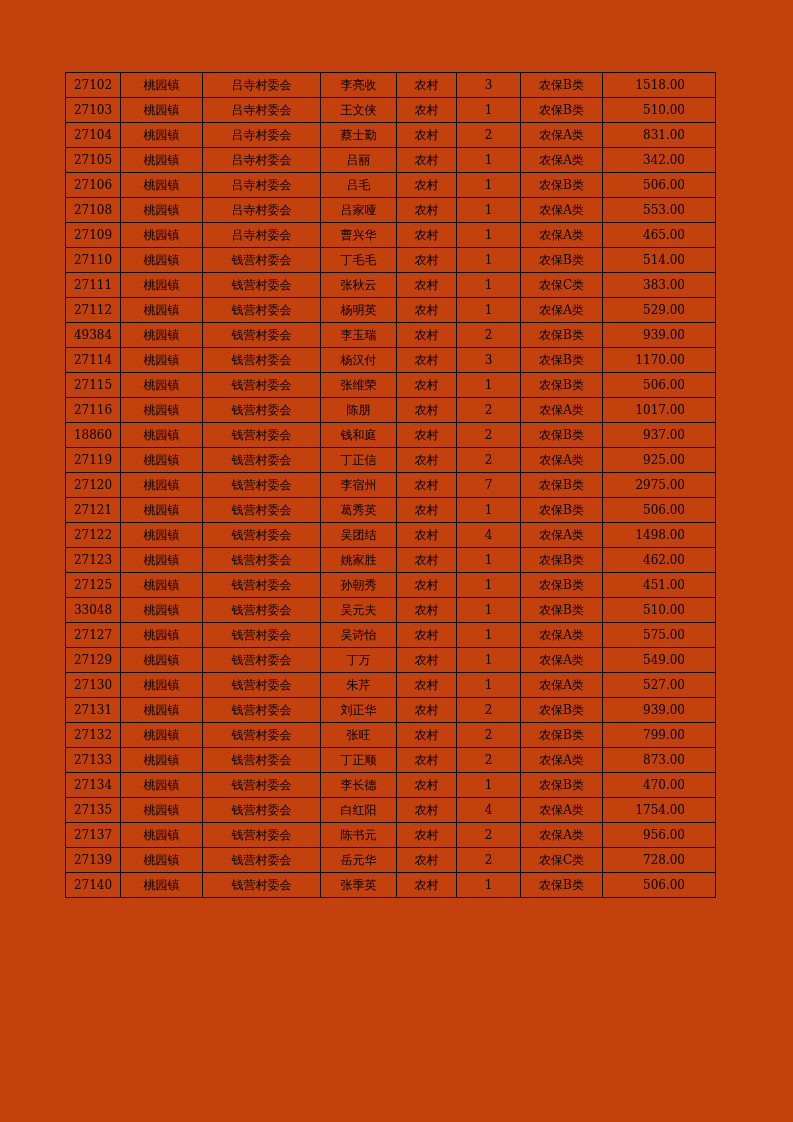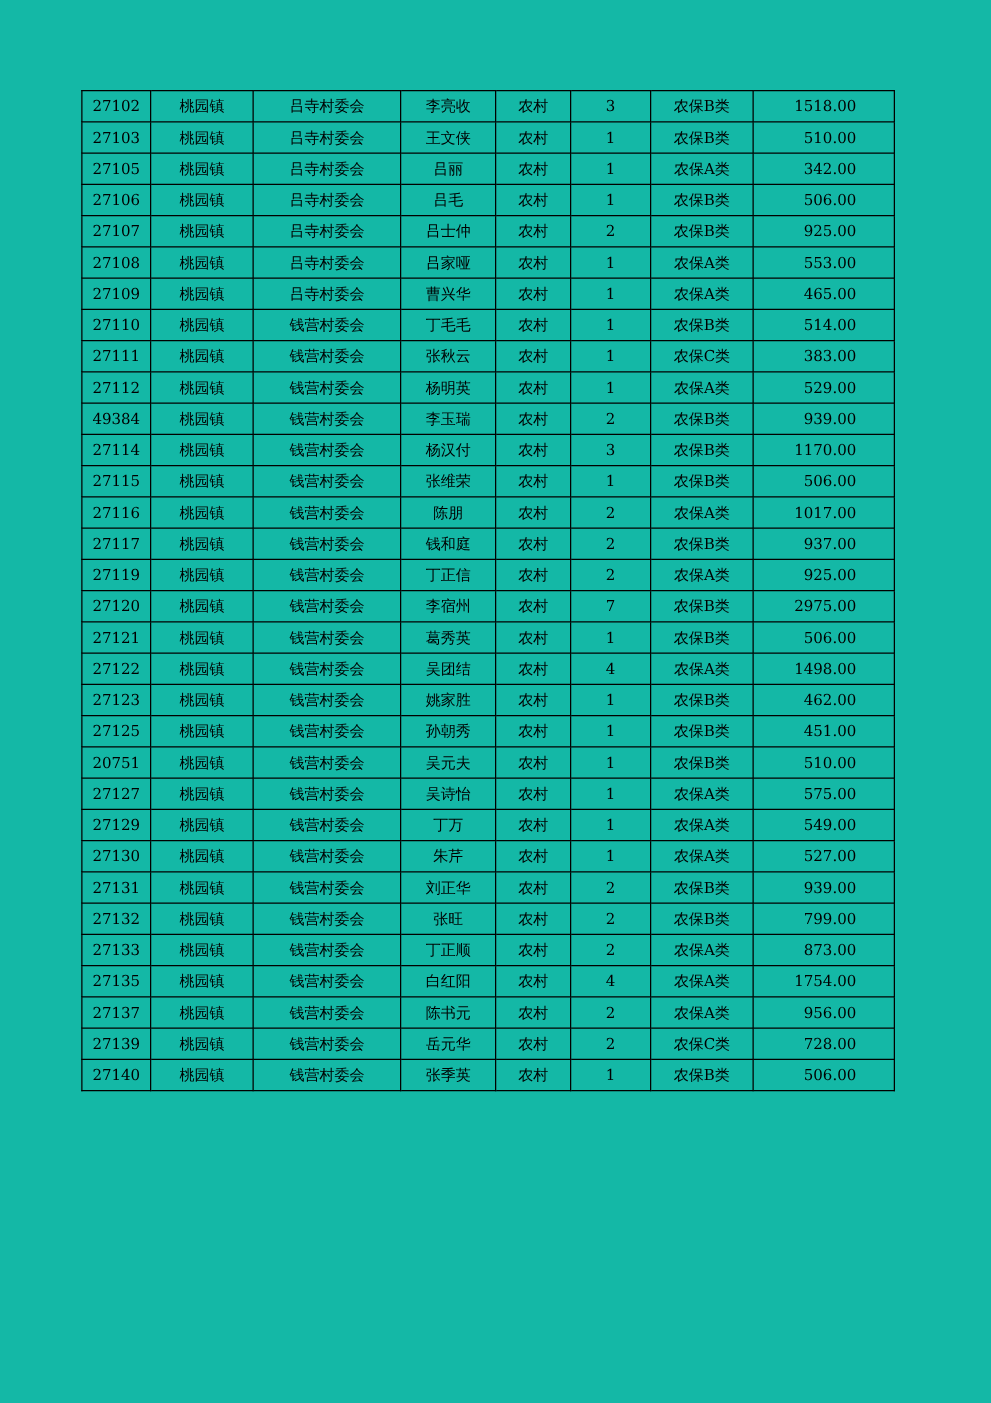--- a/index.html
+++ b/index.html
@@ -16,7 +16,7 @@
     position: relative;
     width: 793px;
     height: 1122px;
-    background: #14b8a6;
+    background: #c2410c;
     overflow: hidden;
   }
   table.subsidy {

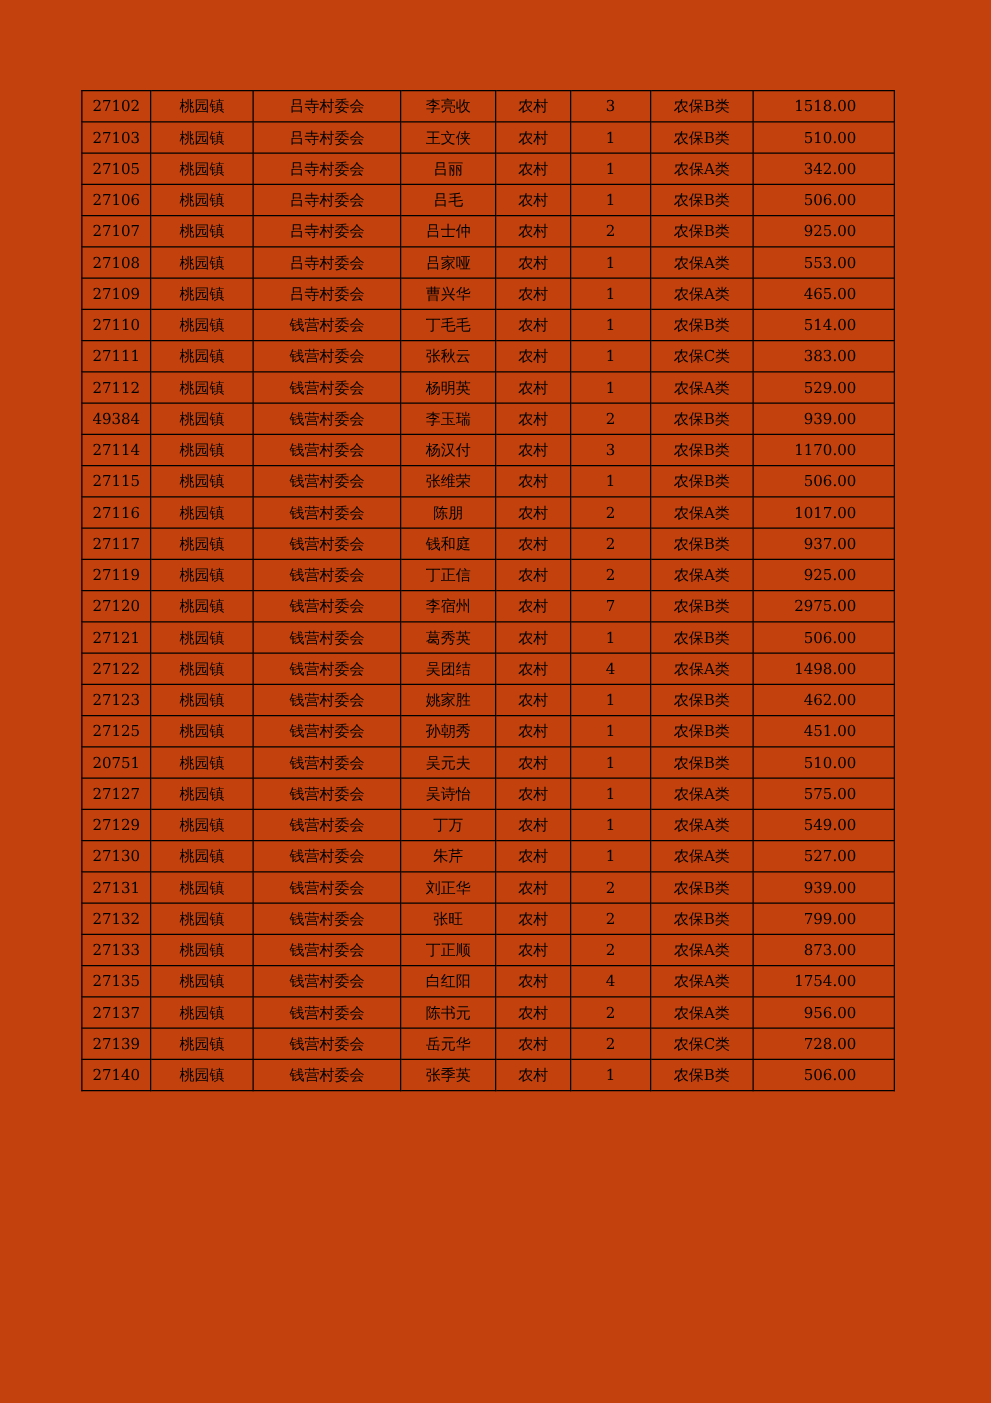--- a/index.html
+++ b/index.html
@@ -88,6 +88,16 @@
           <td class="amount">510.00</td>
         </tr>
         <tr>
+          <td>27104</td>
+          <td>桃园镇</td>
+          <td>吕寺村委会</td>
+          <td>蔡士勤</td>
+          <td>农村</td>
+          <td>2</td>
+          <td>农保A类</td>
+          <td class="amount">831.00</td>
+        </tr>
+        <tr>
           <td>27105</td>
           <td>桃园镇</td>
           <td>吕寺村委会</td>

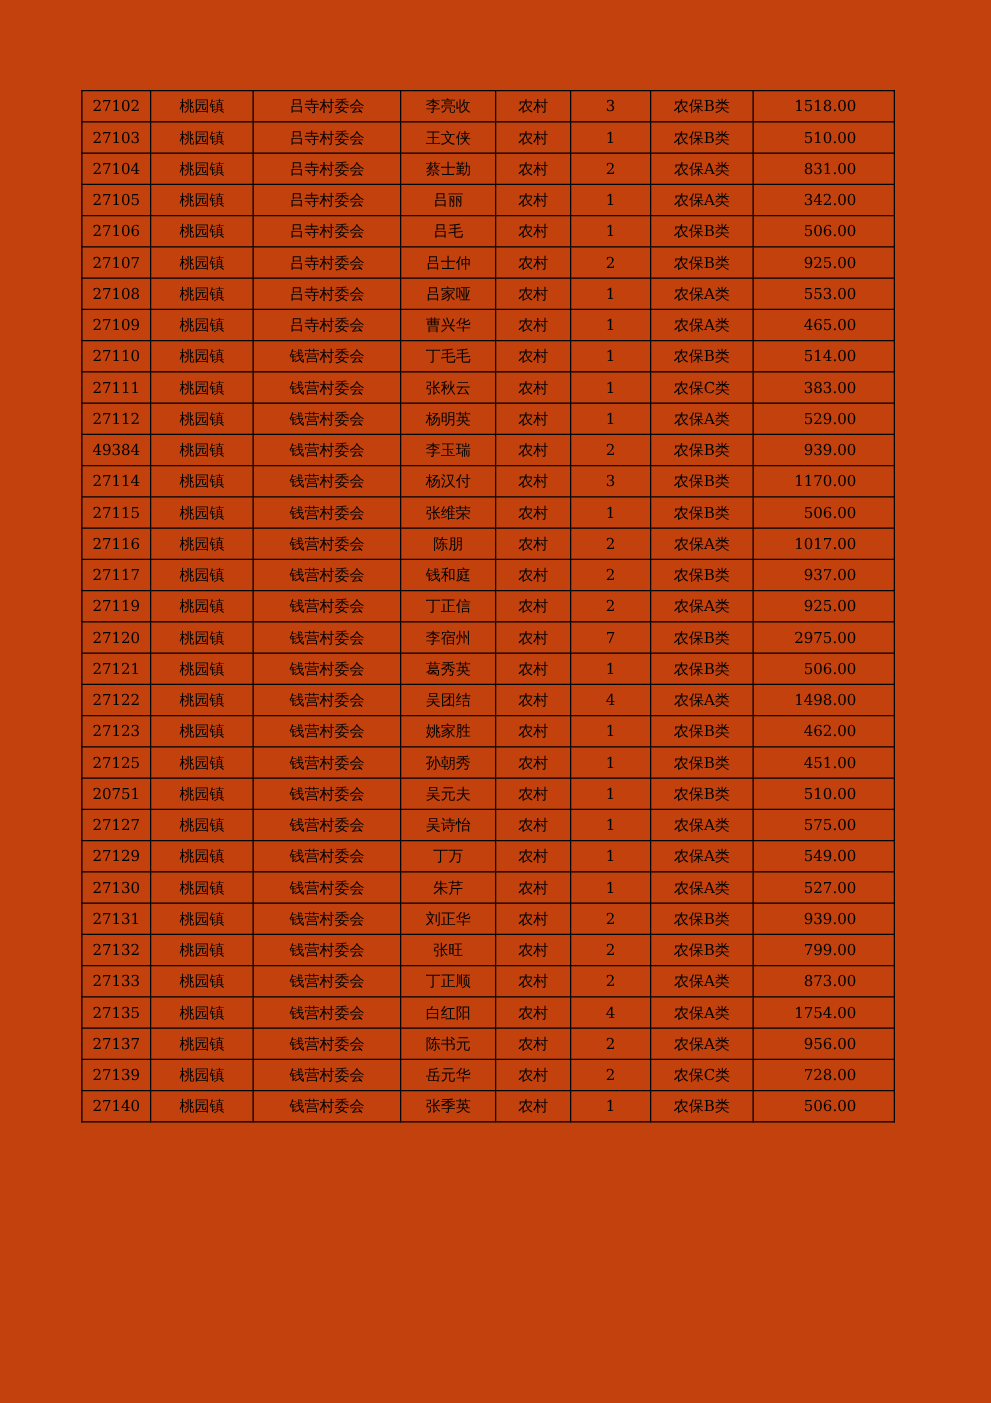--- a/index.html
+++ b/index.html
@@ -118,16 +118,6 @@
           <td class="amount">506.00</td>
         </tr>
         <tr>
-          <td>27107</td>
-          <td>桃园镇</td>
-          <td>吕寺村委会</td>
-          <td>吕士仲</td>
-          <td>农村</td>
-          <td>2</td>
-          <td>农保B类</td>
-          <td class="amount">925.00</td>
-        </tr>
-        <tr>
           <td>27108</td>
           <td>桃园镇</td>
           <td>吕寺村委会</td>

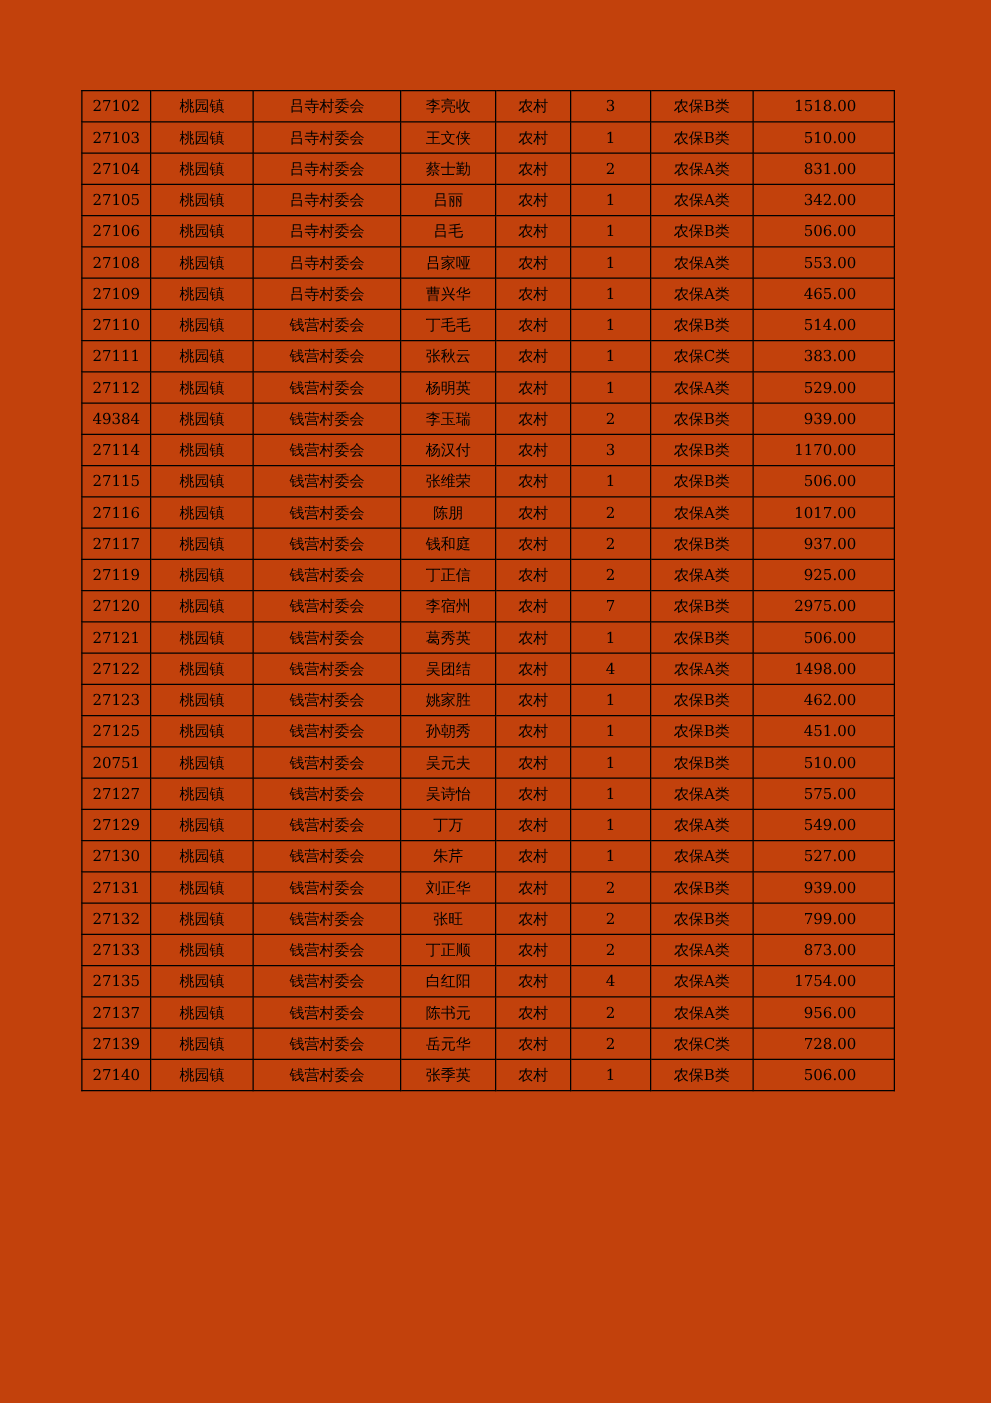--- a/index.html
+++ b/index.html
@@ -208,7 +208,7 @@
           <td class="amount">1017.00</td>
         </tr>
         <tr>
-          <td>27117</td>
+          <td>18860</td>
           <td>桃园镇</td>
           <td>钱营村委会</td>
           <td>钱和庭</td>

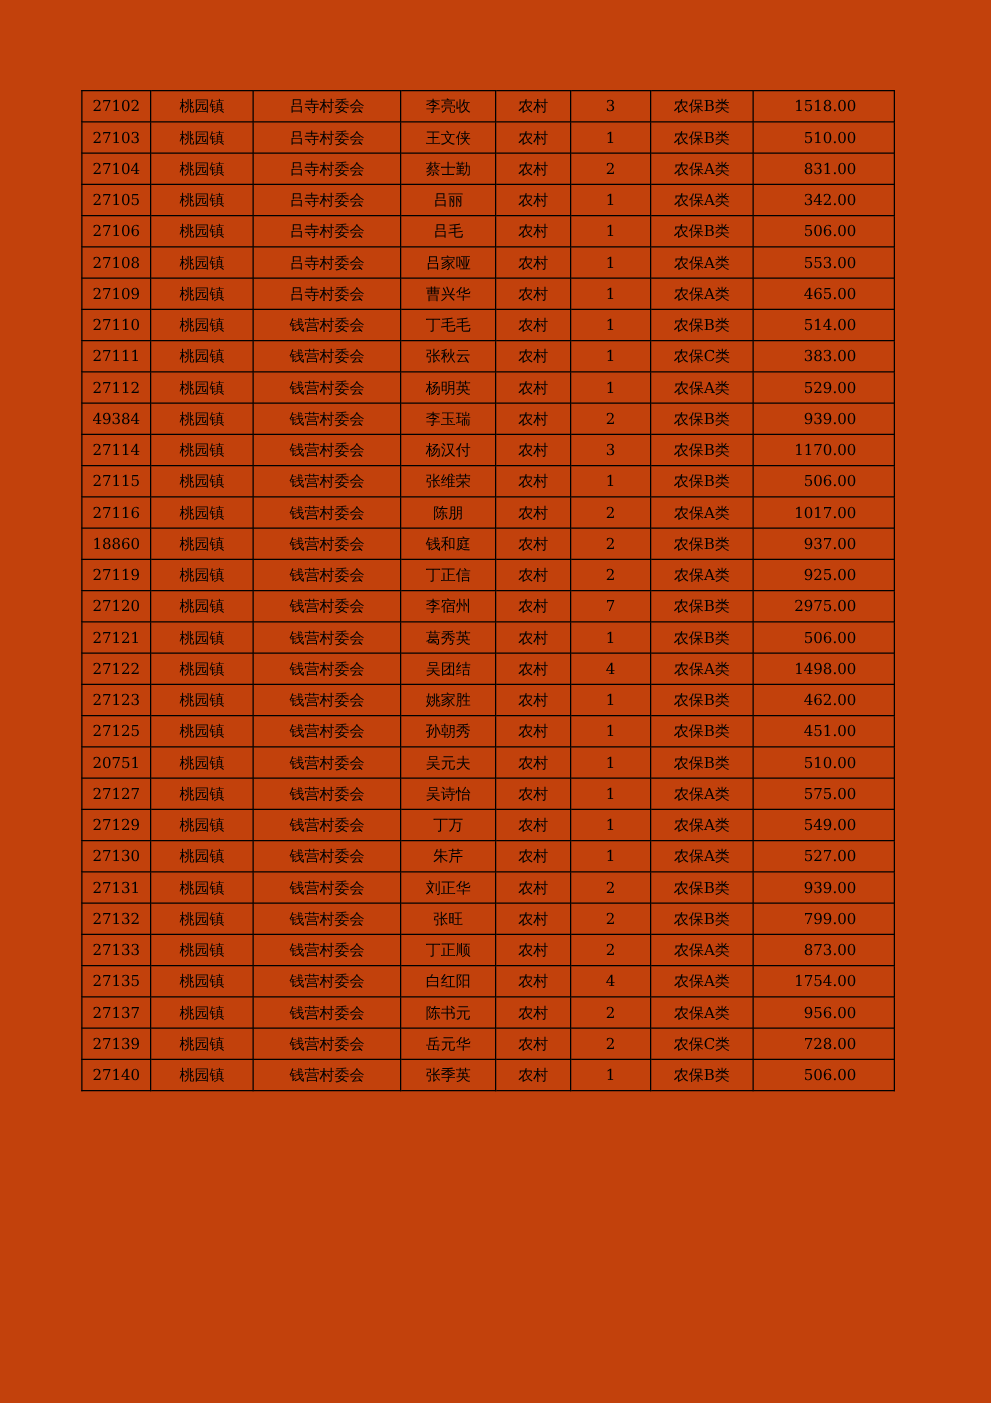--- a/index.html
+++ b/index.html
@@ -278,7 +278,7 @@
           <td class="amount">451.00</td>
         </tr>
         <tr>
-          <td>20751</td>
+          <td>33048</td>
           <td>桃园镇</td>
           <td>钱营村委会</td>
           <td>吴元夫</td>

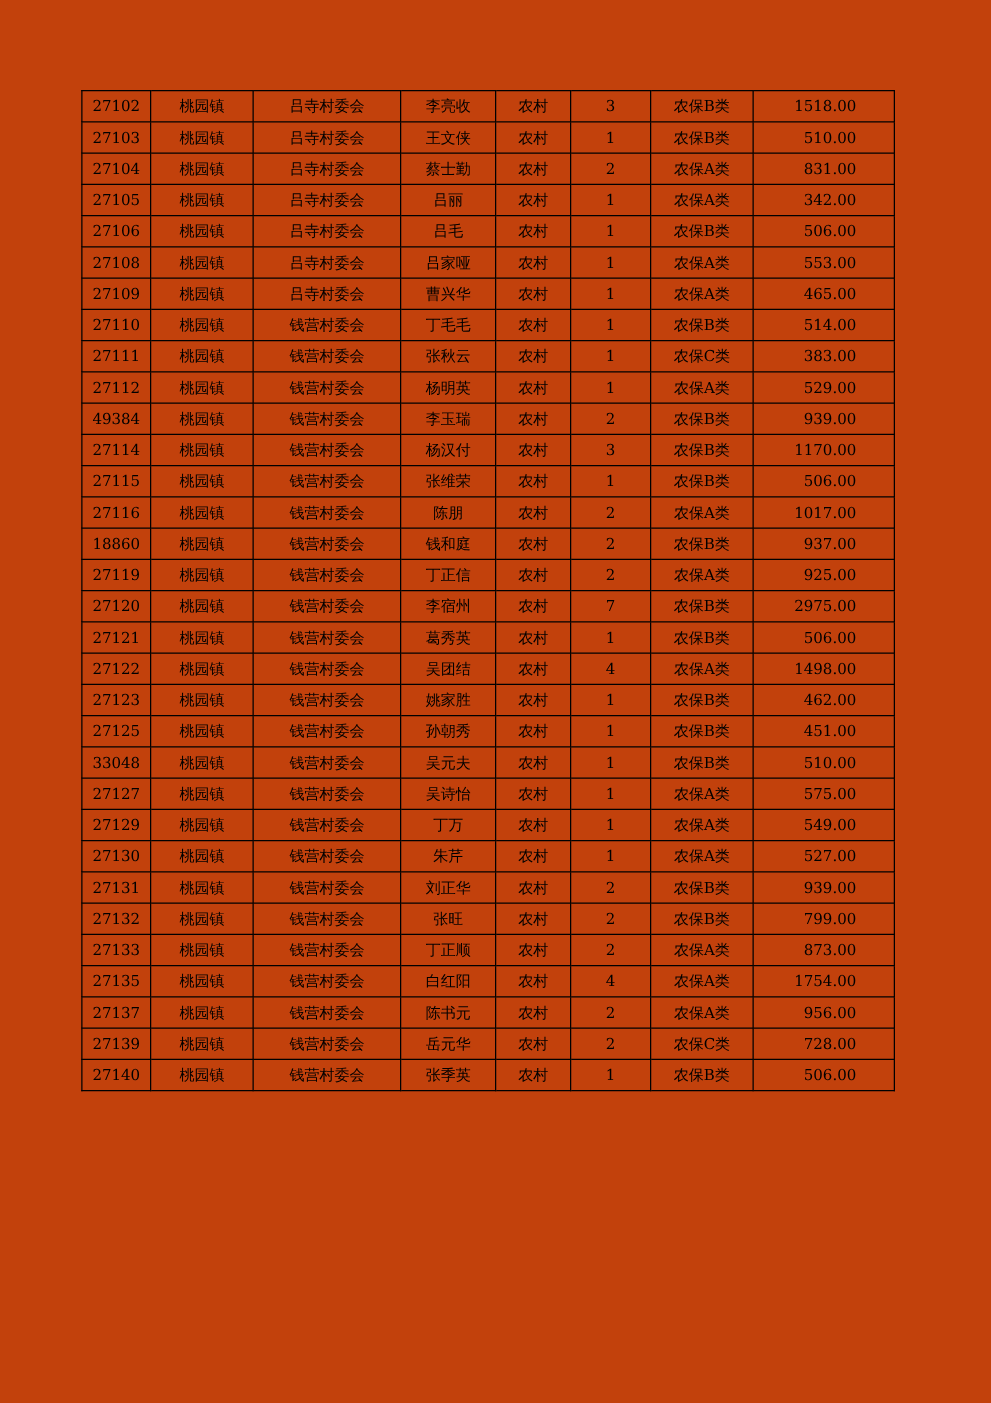--- a/index.html
+++ b/index.html
@@ -348,6 +348,16 @@
           <td class="amount">873.00</td>
         </tr>
         <tr>
+          <td>27134</td>
+          <td>桃园镇</td>
+          <td>钱营村委会</td>
+          <td>李长德</td>
+          <td>农村</td>
+          <td>1</td>
+          <td>农保B类</td>
+          <td class="amount">470.00</td>
+        </tr>
+        <tr>
           <td>27135</td>
           <td>桃园镇</td>
           <td>钱营村委会</td>

